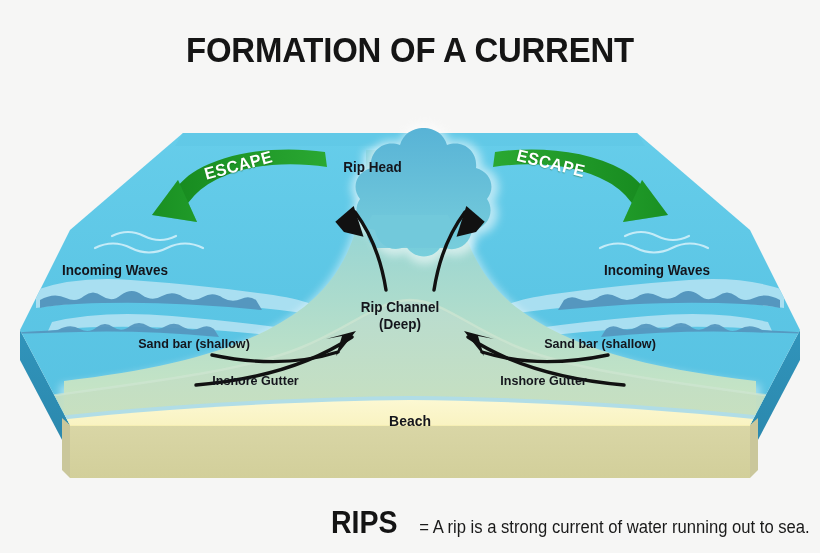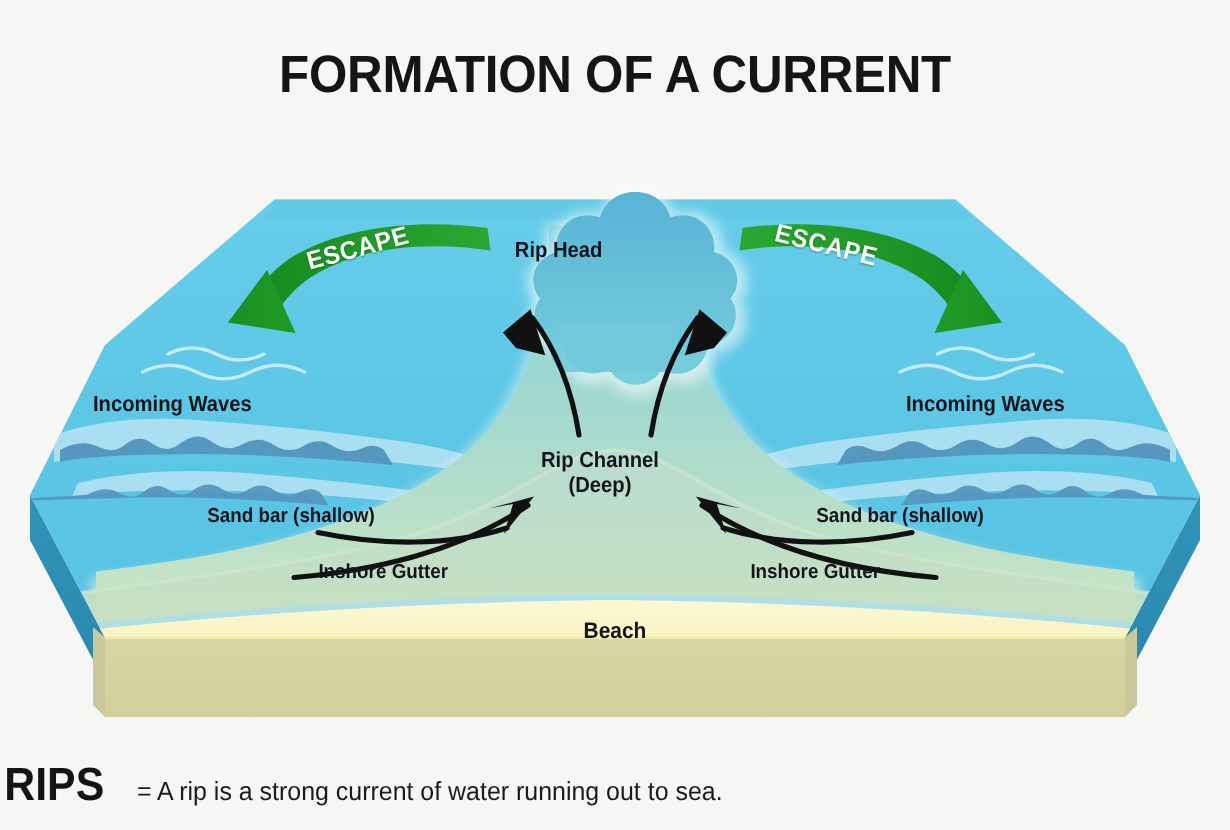--- a/index.html
+++ b/index.html
@@ -21,7 +21,7 @@
   }
 
   .cap{
-    position:absolute;left:0;top:505px;width:820px;text-align:left;
+    position:absolute;left:0;top:505px;width:820px;text-align:right;
     white-space:nowrap;
   }
   .cap .rips{

